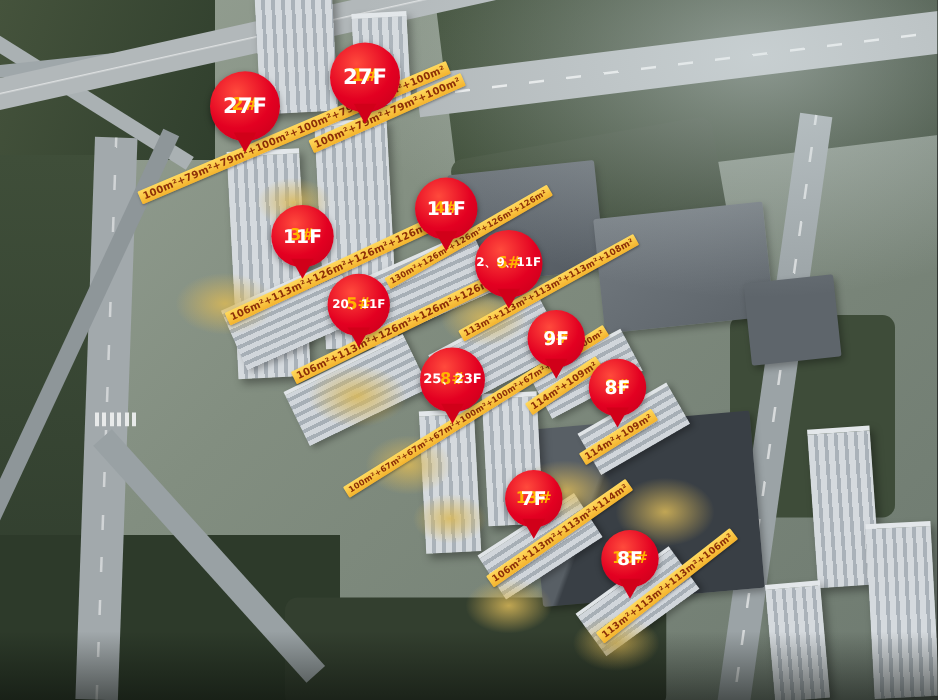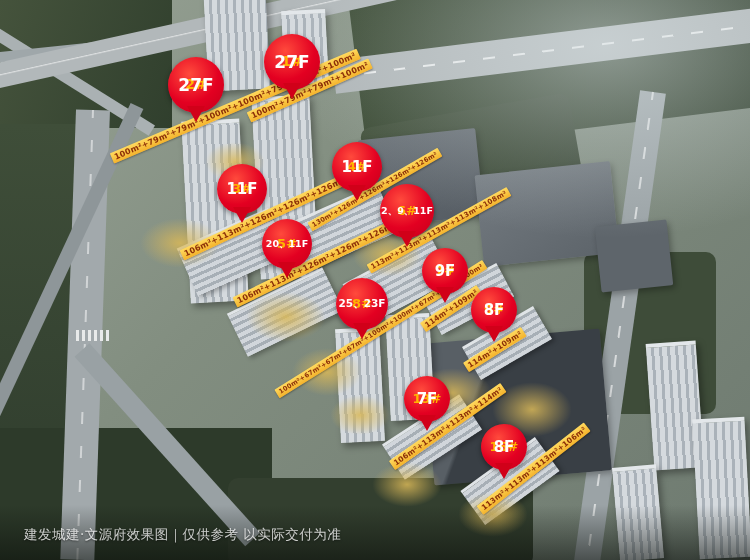--- a/index.html
+++ b/index.html
@@ -242,7 +242,6 @@
     <span class="pin-floors">8F</span>
   </div>
 
-  <div id="watermark">建发城建·文源府效果图｜仅供参考 以实际交付为准</div>
 
 </div>
 

